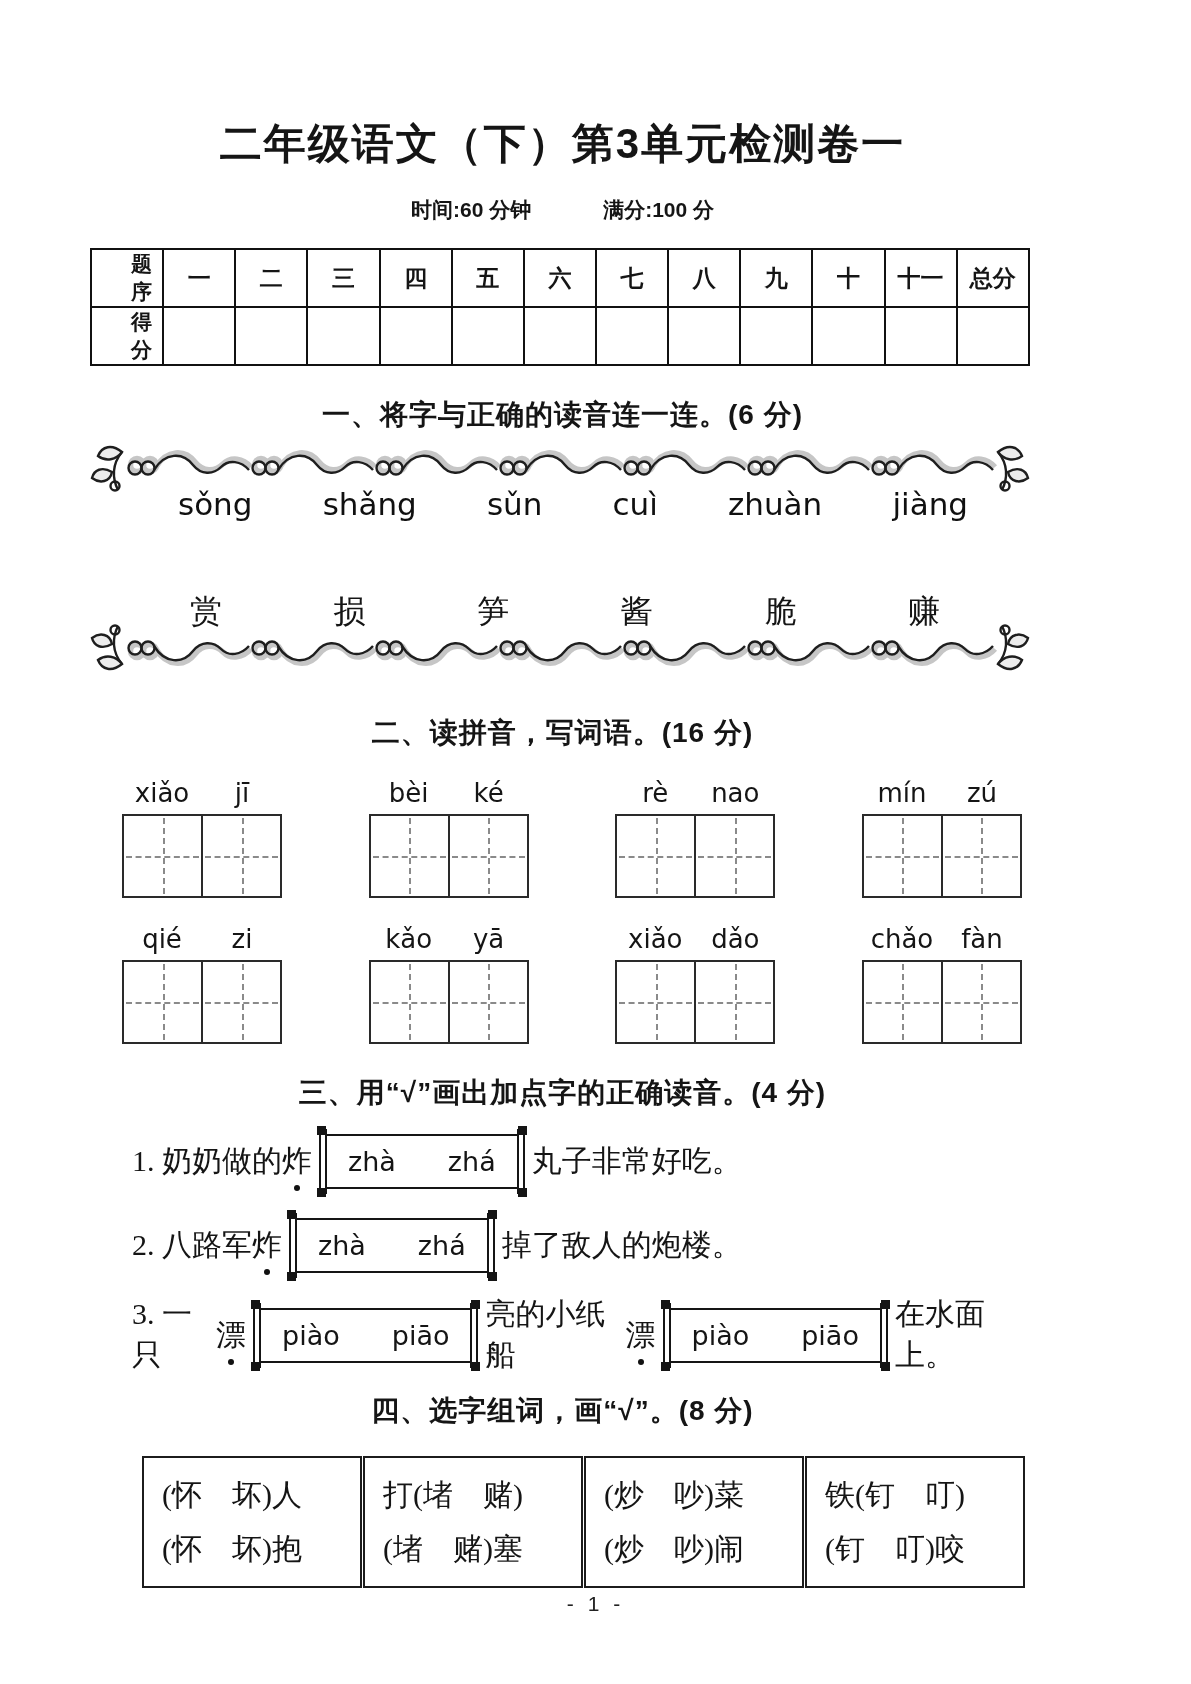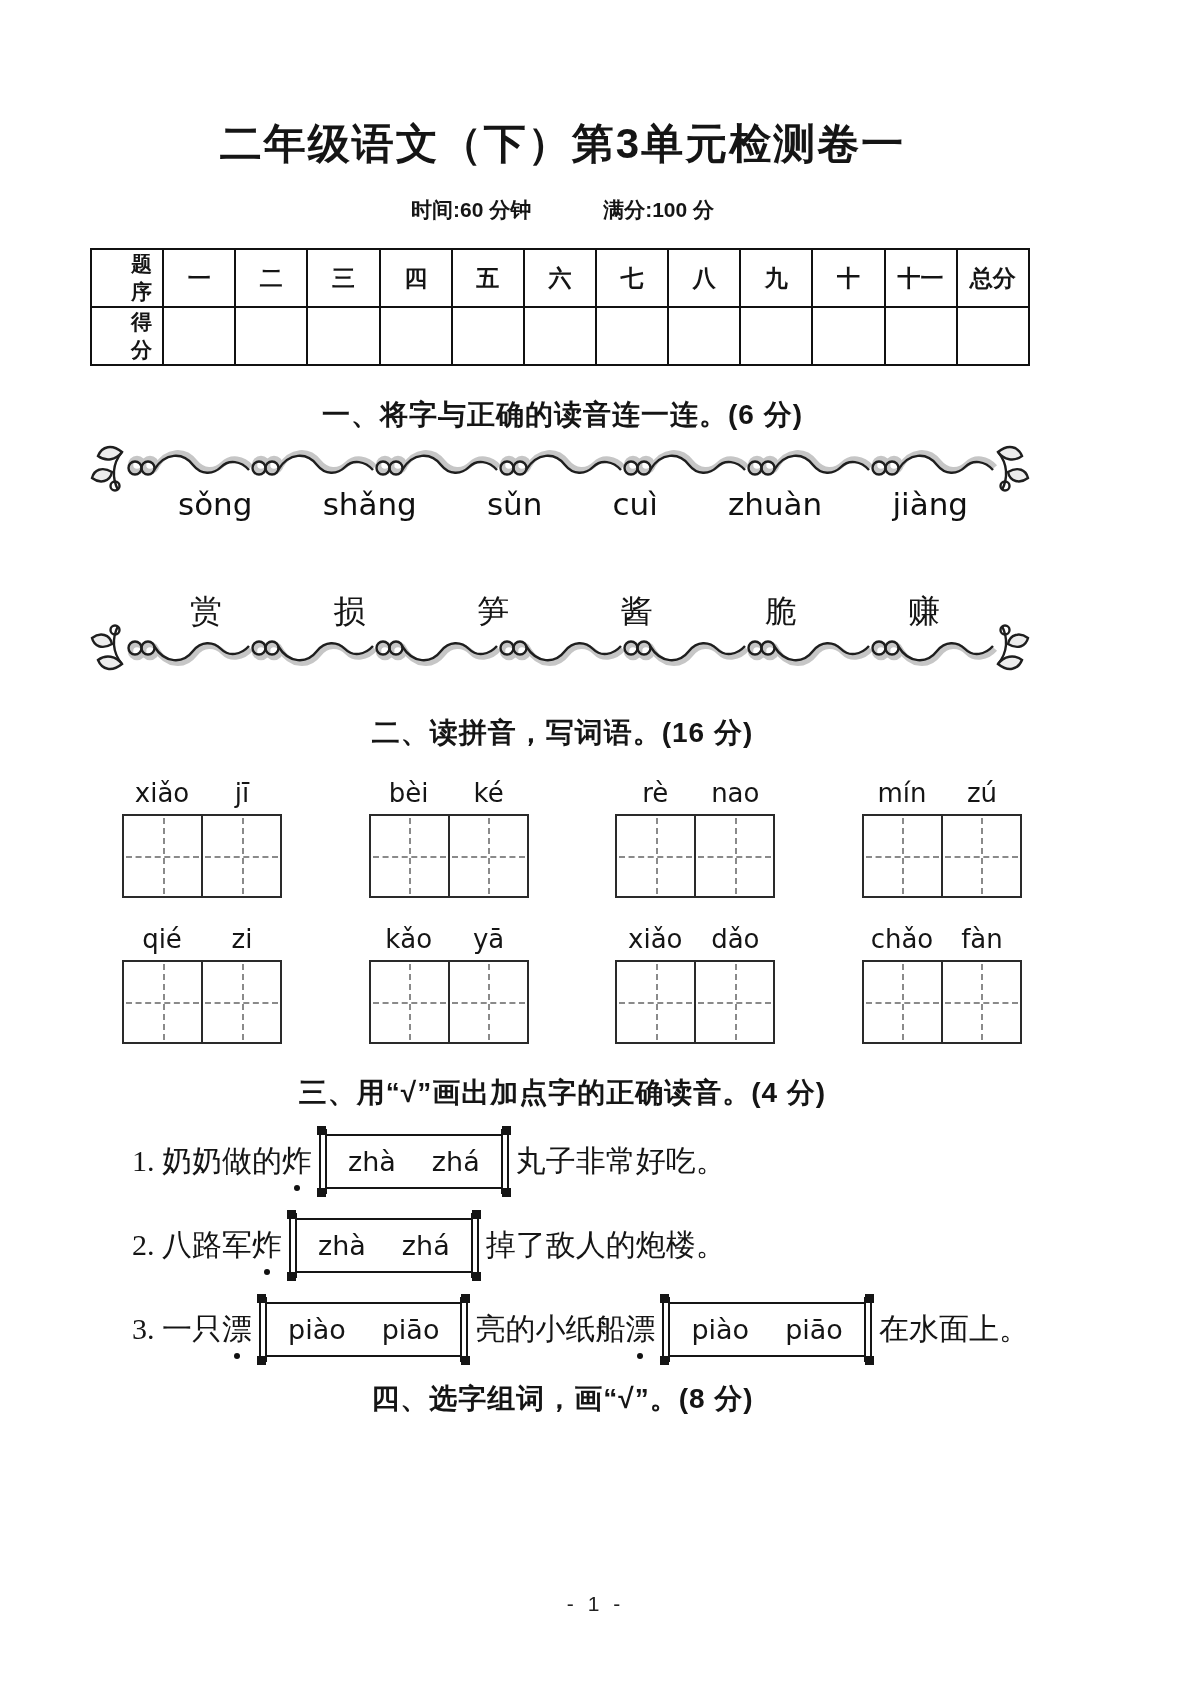--- a/index.html
+++ b/index.html
@@ -61,7 +61,7 @@
   .dotted { position:relative; }
   .dotted::after { content:""; position:absolute; left:50%; bottom:-9px; transform:translateX(-50%);
                    width:6px; height:6px; border-radius:50%; background:#111; }
-  .pbox { position:relative; display:inline-flex; align-items:flex-end; gap:36px;
+  .pbox { position:relative; display:inline-flex; align-items:flex-end; gap:52px;
           border-top:2.5px solid #151515; border-bottom:2.5px solid #151515;
           padding:10px 28px; margin:0 8px; }
   .pbox .opt { font-family:"DejaVu Sans", sans-serif; font-size:27px; }

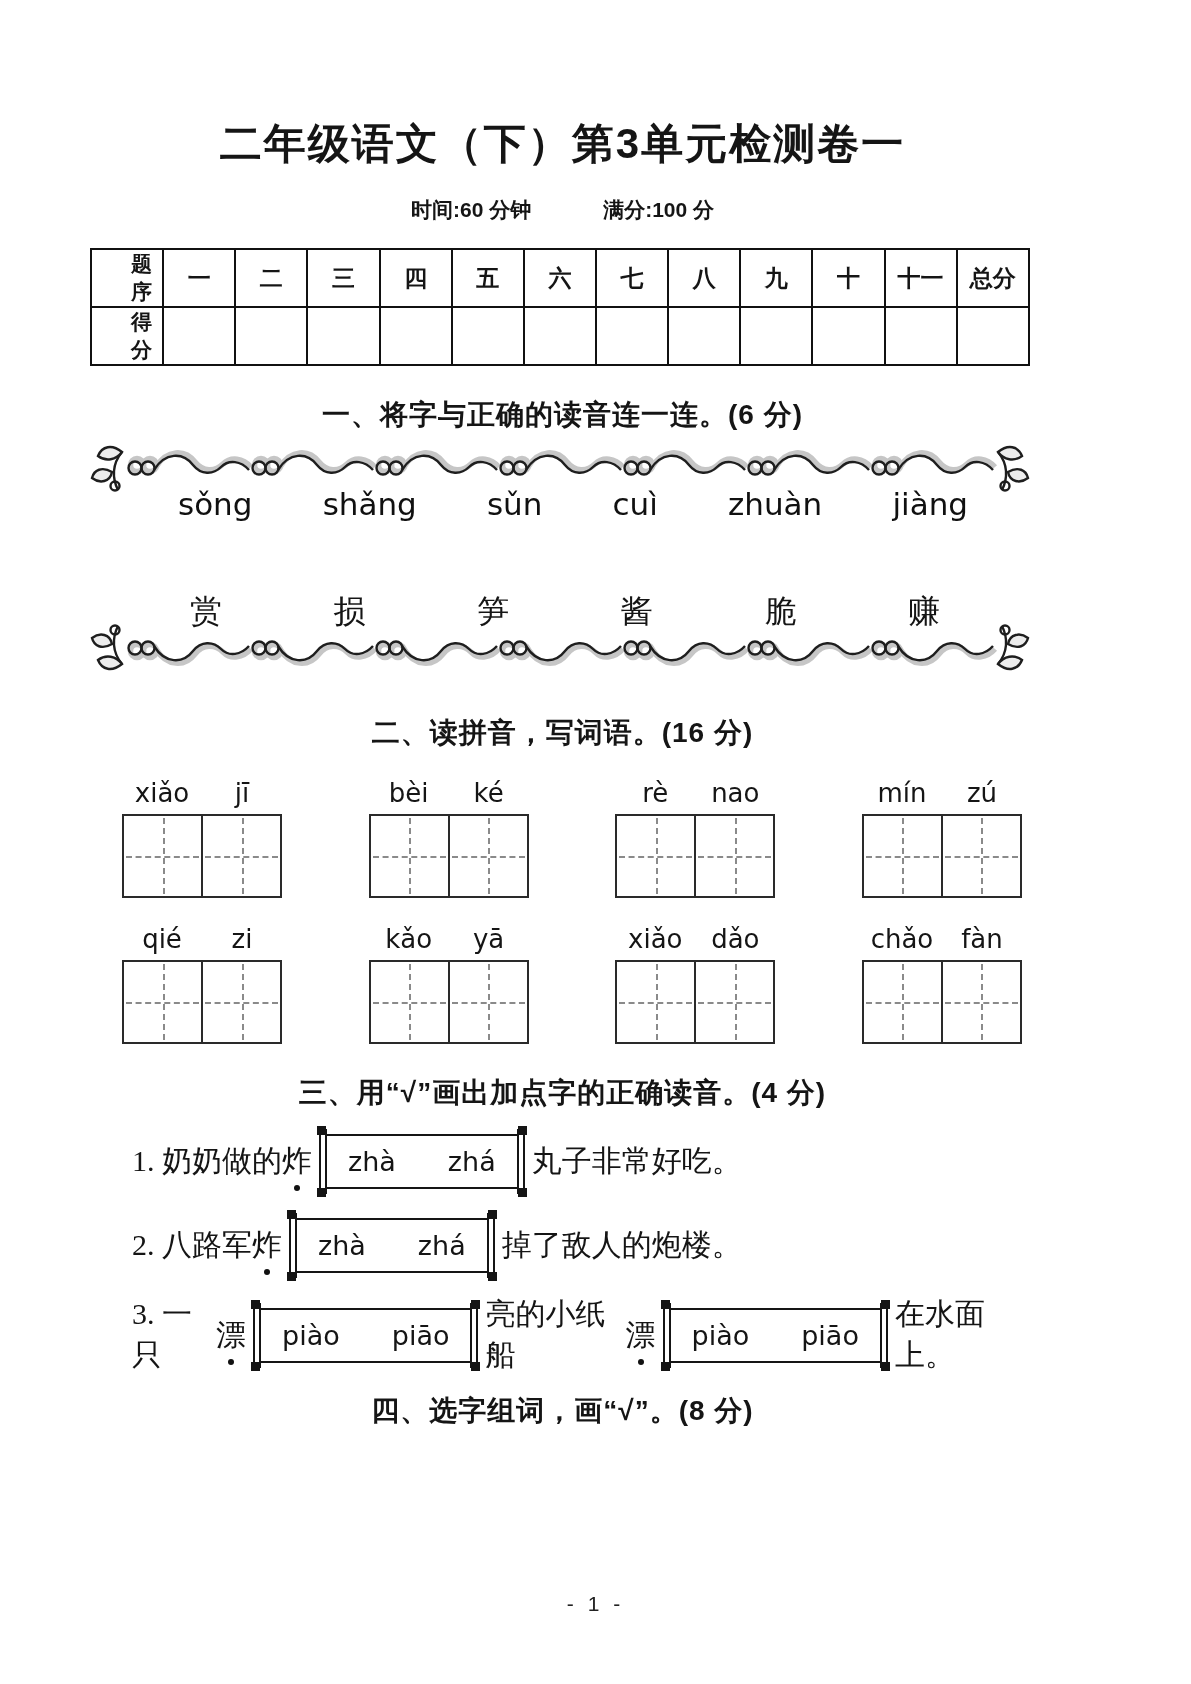--- a/index.html
+++ b/index.html
@@ -362,6 +362,24 @@
 
     <div class="sec-h h4">四、选字组词，画“√”。(8 分)</div>
 
+    <div class="cards">
+      <div class="card">
+        <div class="ln">(怀　坏)人</div>
+        <div class="ln">(怀　坏)抱</div>
+      </div>
+      <div class="card">
+        <div class="ln">打(堵　赌)</div>
+        <div class="ln">(堵　赌)塞</div>
+      </div>
+      <div class="card">
+        <div class="ln">(炒　吵)菜</div>
+        <div class="ln">(炒　吵)闹</div>
+      </div>
+      <div class="card">
+        <div class="ln">铁(钉　叮)</div>
+        <div class="ln">(钉　叮)咬</div>
+      </div>
+    </div>
 
   </div>
 

